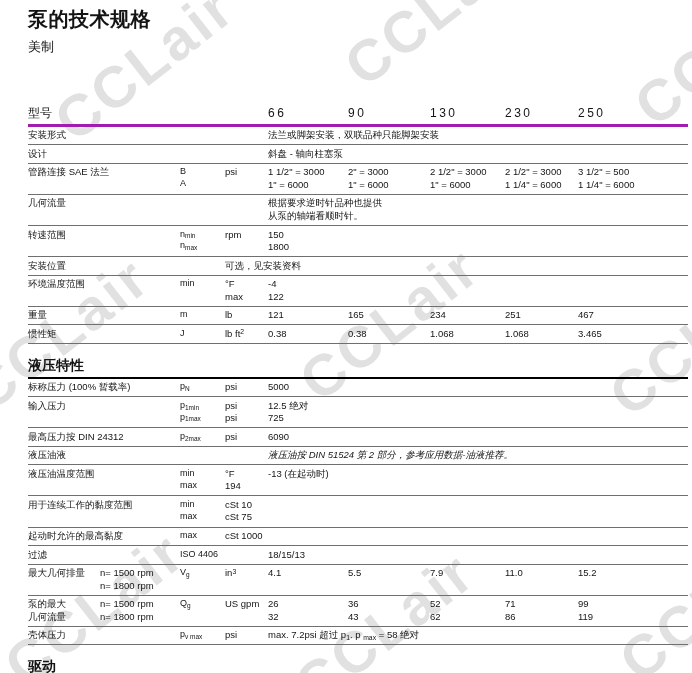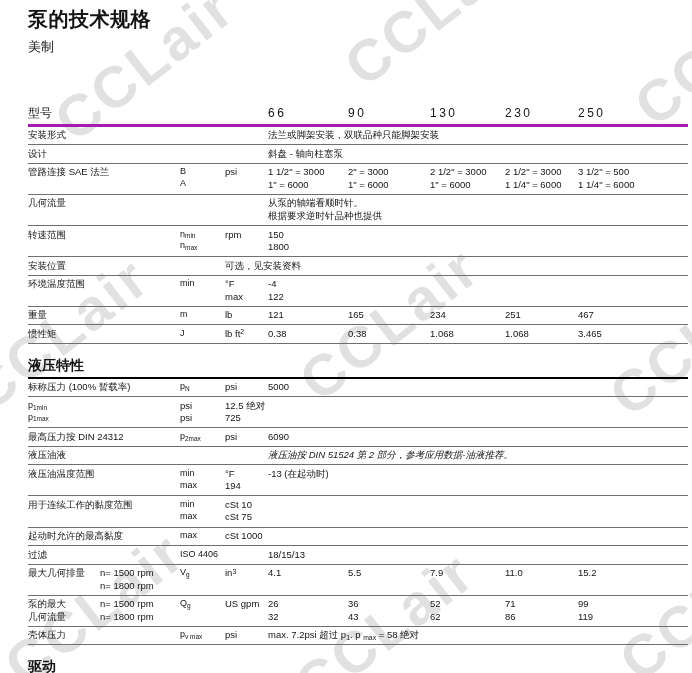--- a/index.html
+++ b/index.html
@@ -129,8 +129,8 @@
         <div class="c c-sym"></div>
         <div class="c c-unit"></div>
         <div class="c c-span" style="grid-column: 4 / -1;">
+          <div class="ln">根据要求逆时针品种也提供</div>
           <div class="ln">从泵的轴端看顺时针。</div>
-          <div class="ln">根据要求逆时针品种也提供</div>
         </div>
       </div>
       <div class="t-row">

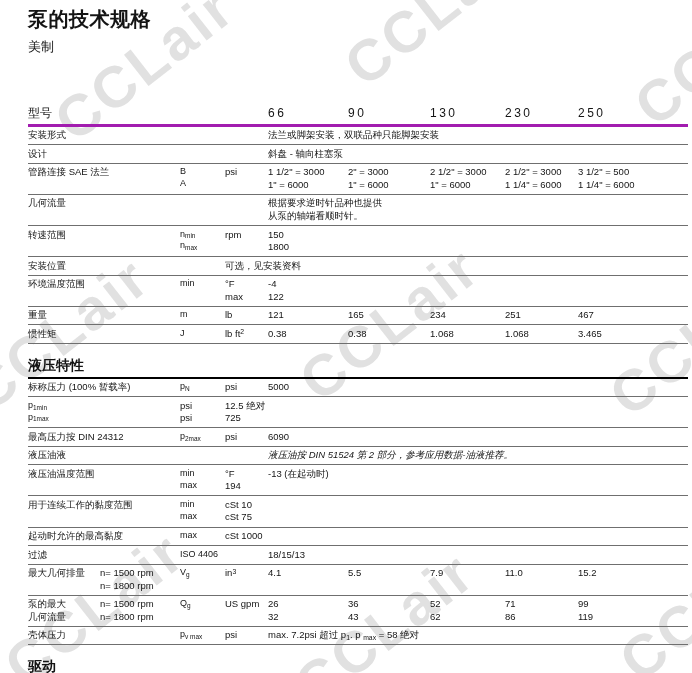--- a/index.html
+++ b/index.html
@@ -254,6 +254,9 @@
         <div class="c c-val"></div>
       </div>
       <div class="t-row">
+        <div class="c c-label">
+          <div class="ln">输入压力</div>
+        </div>
         <div class="c c-sym">
           <div class="ln">p<sub>1min</sub></div>
           <div class="ln">p<sub>1max</sub></div>

